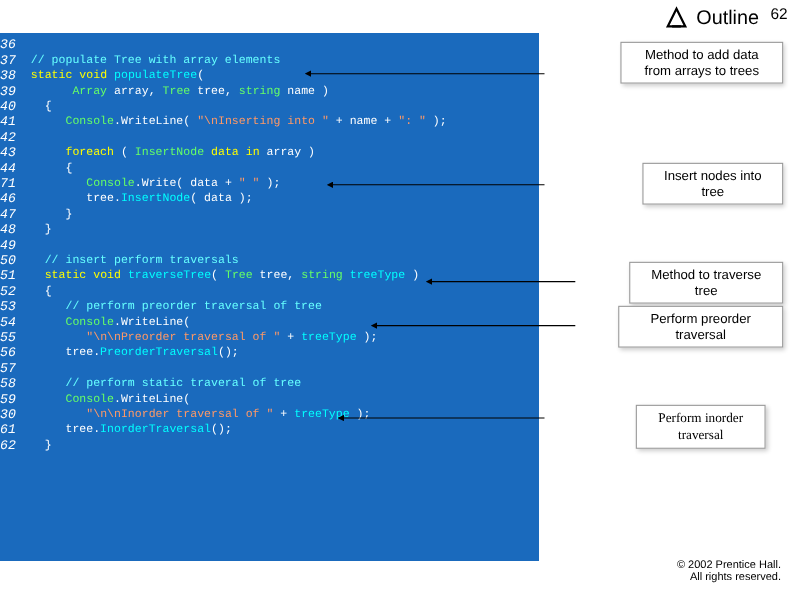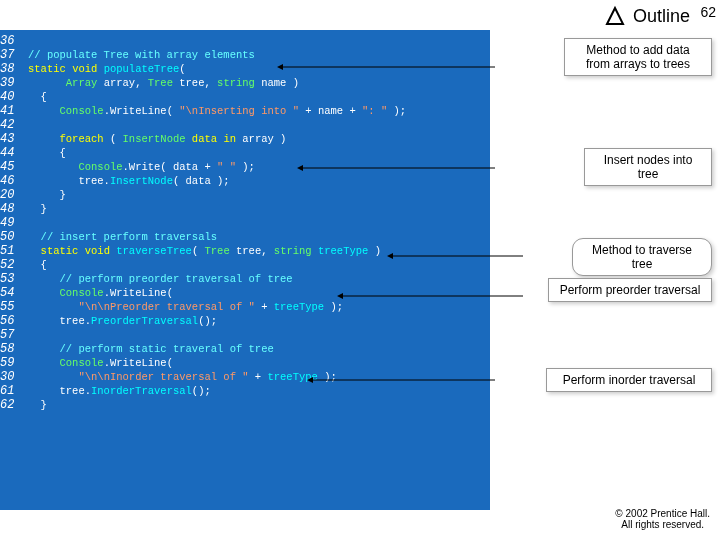--- a/index.html
+++ b/index.html
@@ -174,7 +174,7 @@
     </div>
 
     <div class="code-line">
-      <span class="line-num">45</span>
+      <span class="line-num">71</span>
       <span class="line-code">        <span class="type">Console</span>.Write( data + <span class="str">" "</span> );</span>
     </div>
 

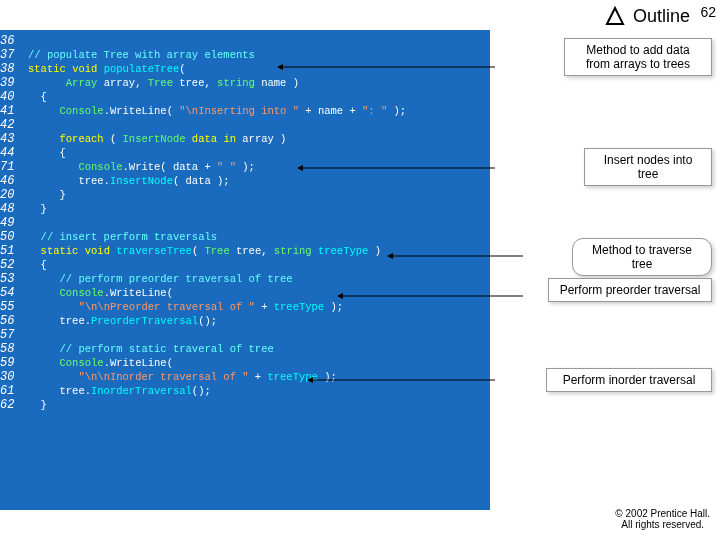--- a/index.html
+++ b/index.html
@@ -184,7 +184,7 @@
     </div>
 
     <div class="code-line">
-      <span class="line-num">20</span>
+      <span class="line-num">47</span>
       <span class="line-code">     }</span>
     </div>
 

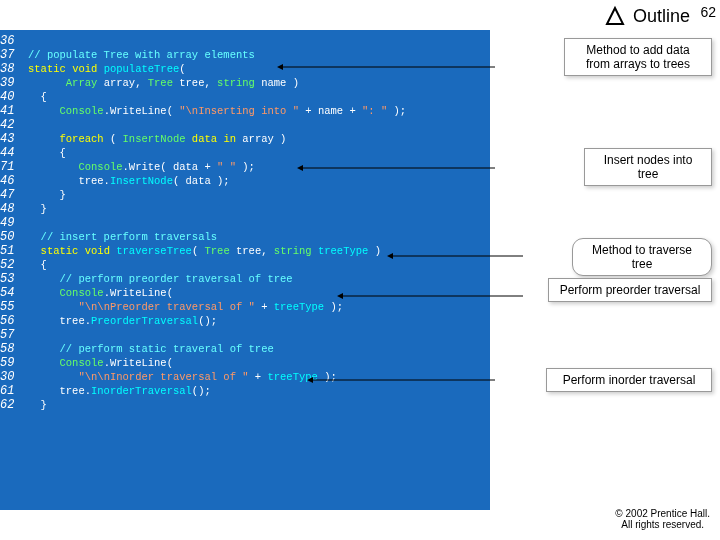--- a/index.html
+++ b/index.html
@@ -96,7 +96,6 @@
       top: 238px;
       right: 8px;
       width: 140px;
-      border-radius: 11px;
     }
 
     .callout-4 {

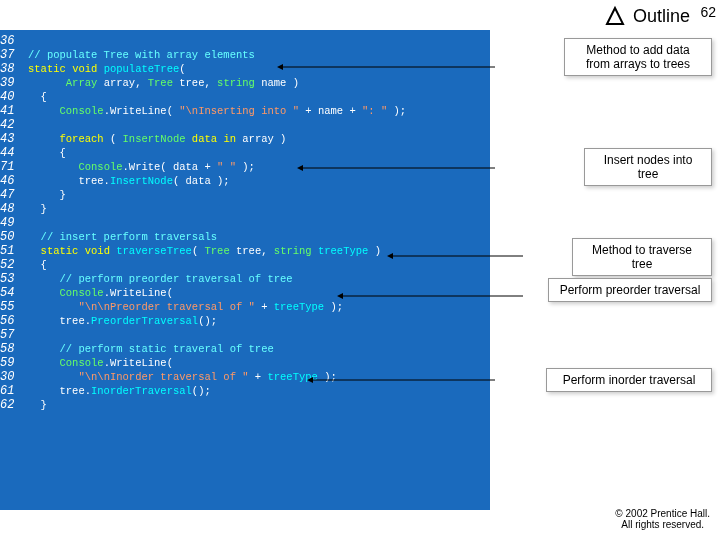--- a/index.html
+++ b/index.html
@@ -101,7 +101,7 @@
     .callout-4 {
       top: 278px;
       right: 8px;
-      width: 164px;
+      width: 150px;
     }
 
     .callout-5 {

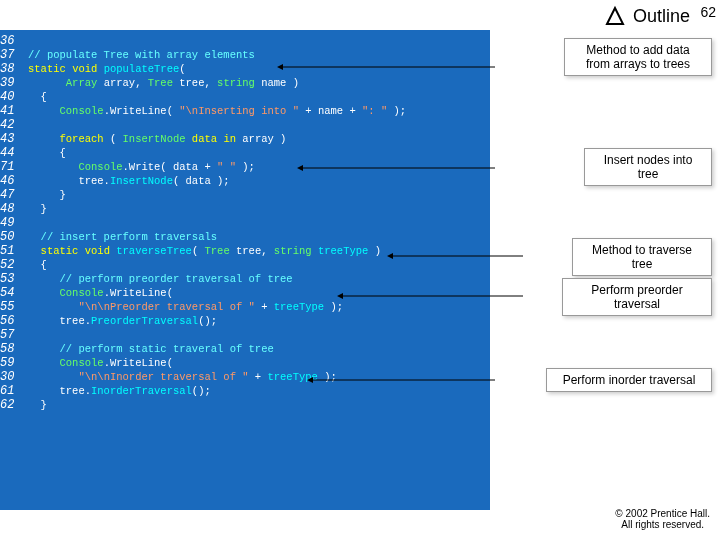--- a/index.html
+++ b/index.html
@@ -106,8 +106,9 @@
 
     .callout-5 {
       top: 368px;
-      right: 8px;
-      width: 166px;
+      right: 24px;
+      width: 118px;
+      font-family: Liberation Serif, serif;
     }
 
     .footer {

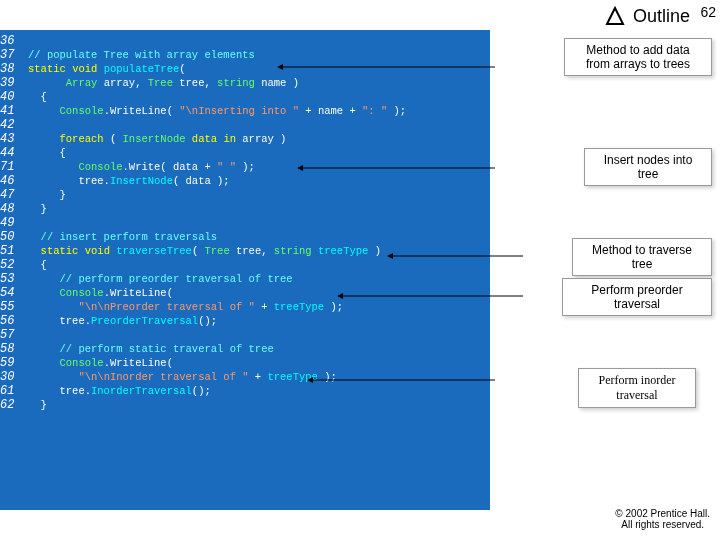--- a/index.html
+++ b/index.html
@@ -118,7 +118,7 @@
       font-family: Arial, sans-serif;
       font-size: 10px;
       color: #000;
-      text-align: center;
+      text-align: right;
     }
   </style>
 </head>

